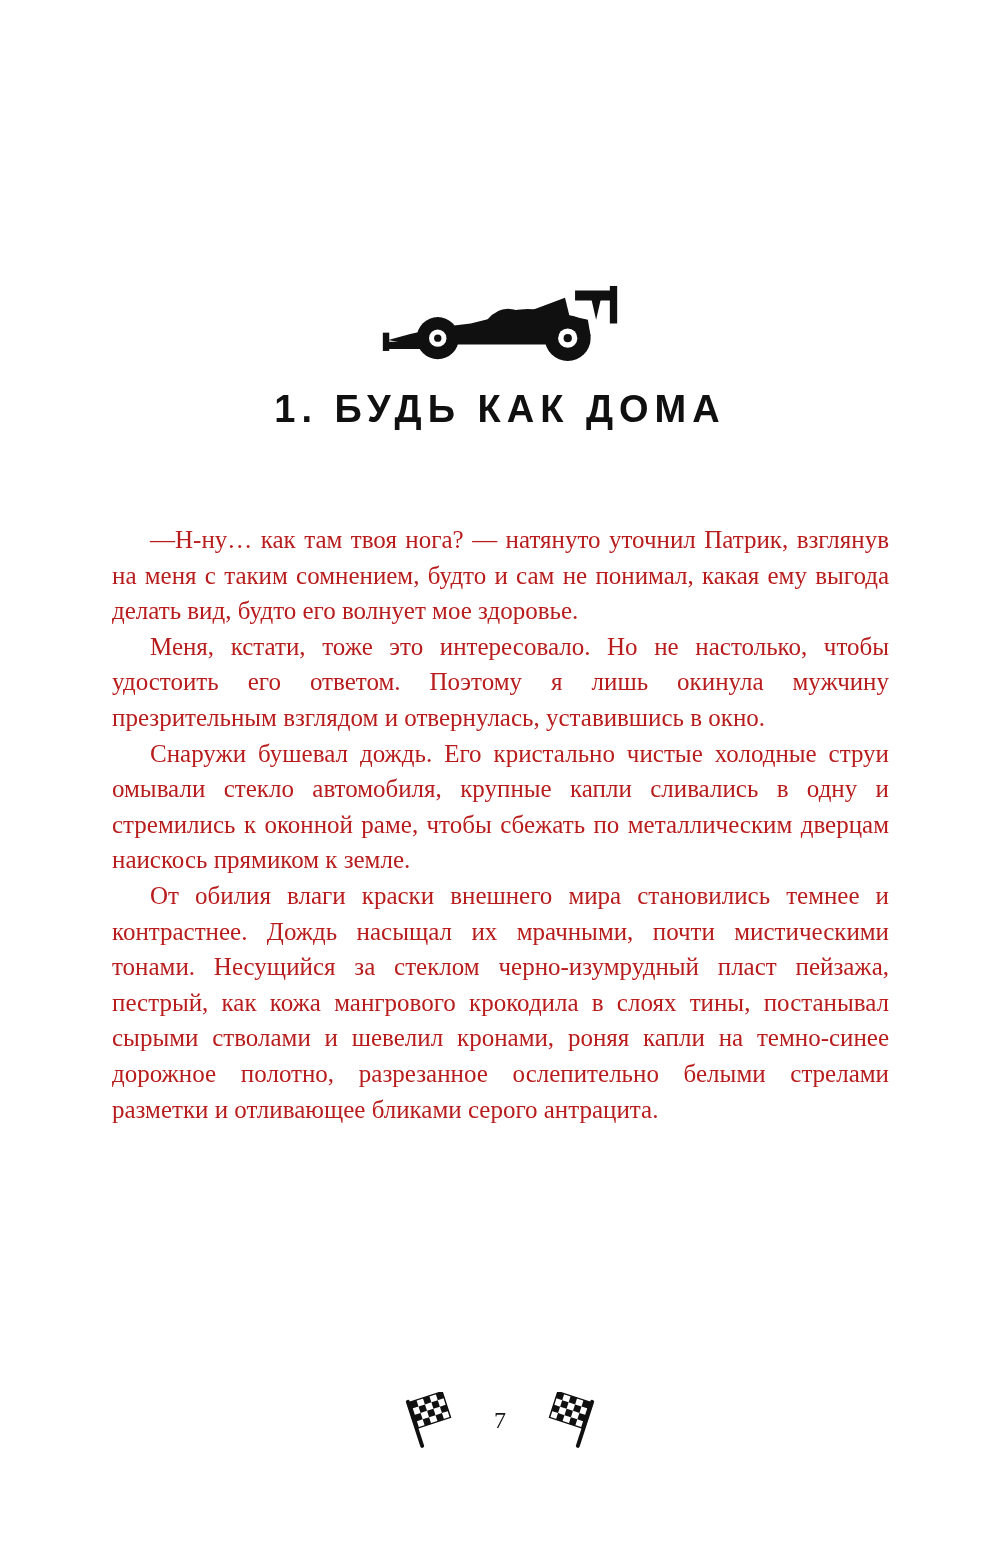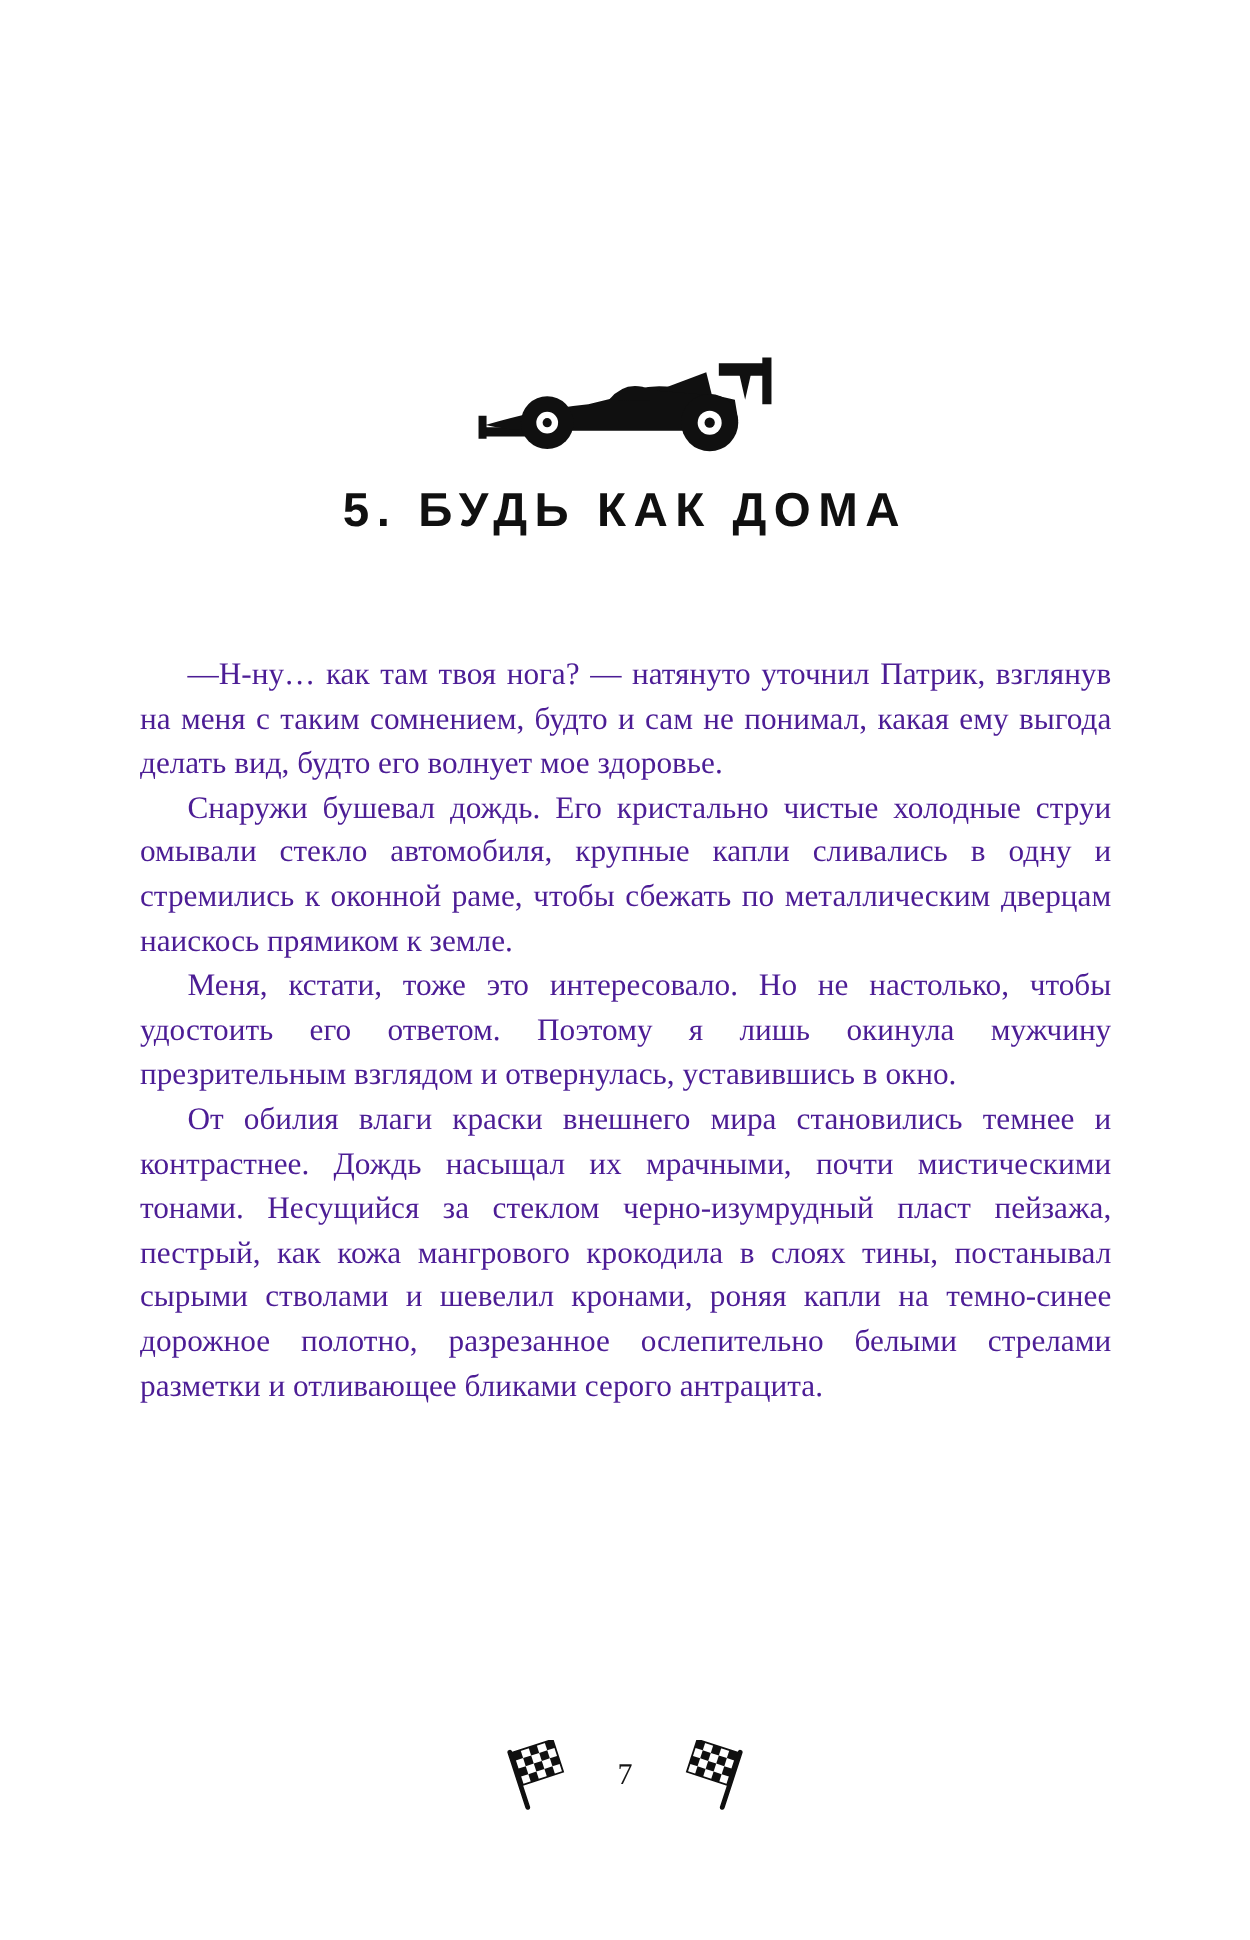--- a/index.html
+++ b/index.html
@@ -102,7 +102,7 @@
     </svg>
   </div>
 
-  <h1 class="chapter-title">5. БУДЬ КАК ДОМА</h1>
+  <h1 class="chapter-title">1. БУДЬ КАК ДОМА</h1>
 
   <div class="chapter-body">
     <p>—Н-ну… как там твоя нога? — натянуто уточнил Патрик, взглянув на меня с таким сомнением, будто и сам не понимал, какая ему выгода делать вид, будто его волнует мое здоровье.</p>

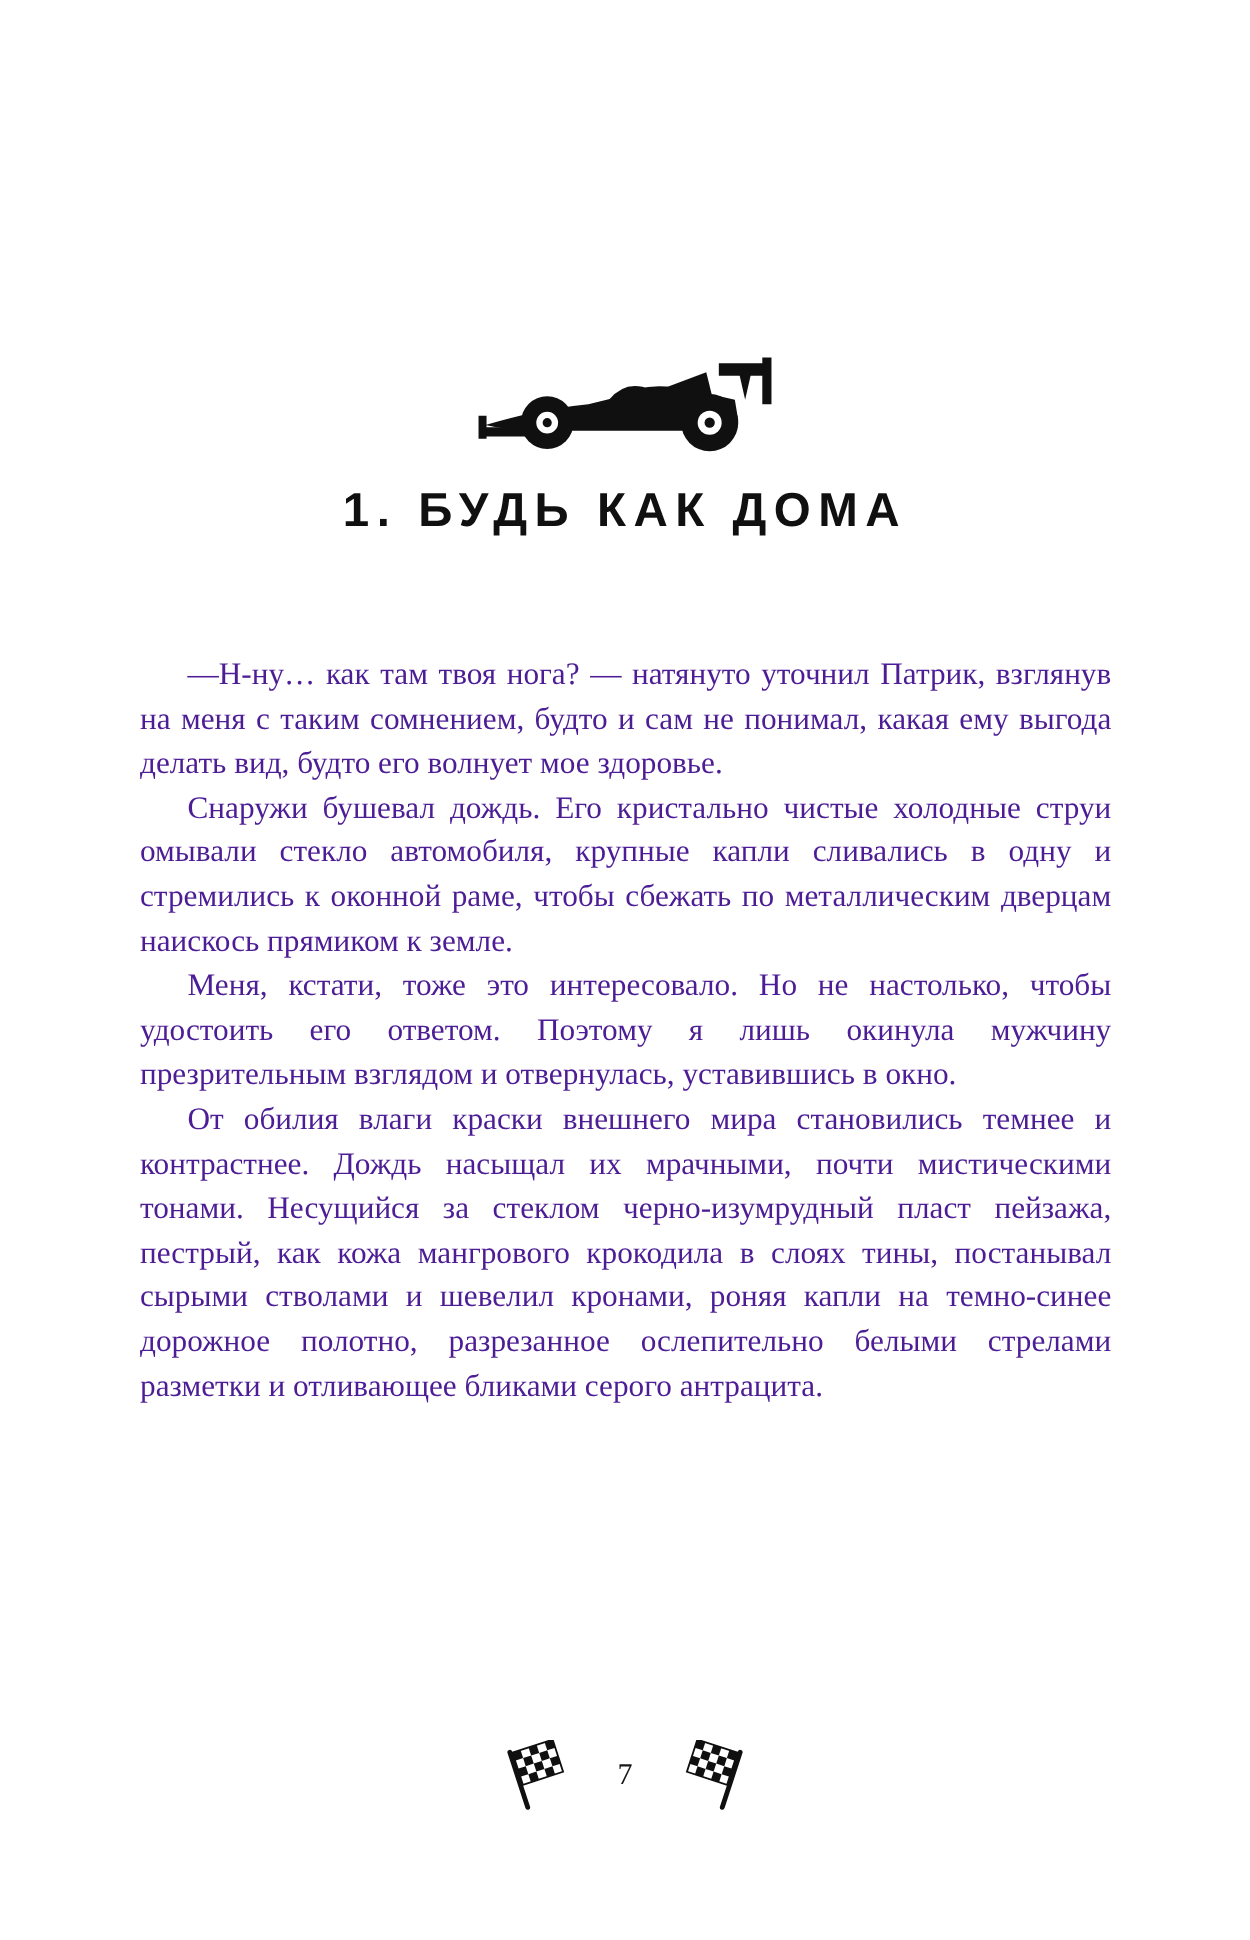--- a/index.html
+++ b/index.html
@@ -43,7 +43,7 @@
     font-size: 25px;
     line-height: 35.6px;
     text-align: justify;
-    color: #4c1d95;
+    color: #b91c1c;
   }
   .chapter-body p {
     margin: 0;

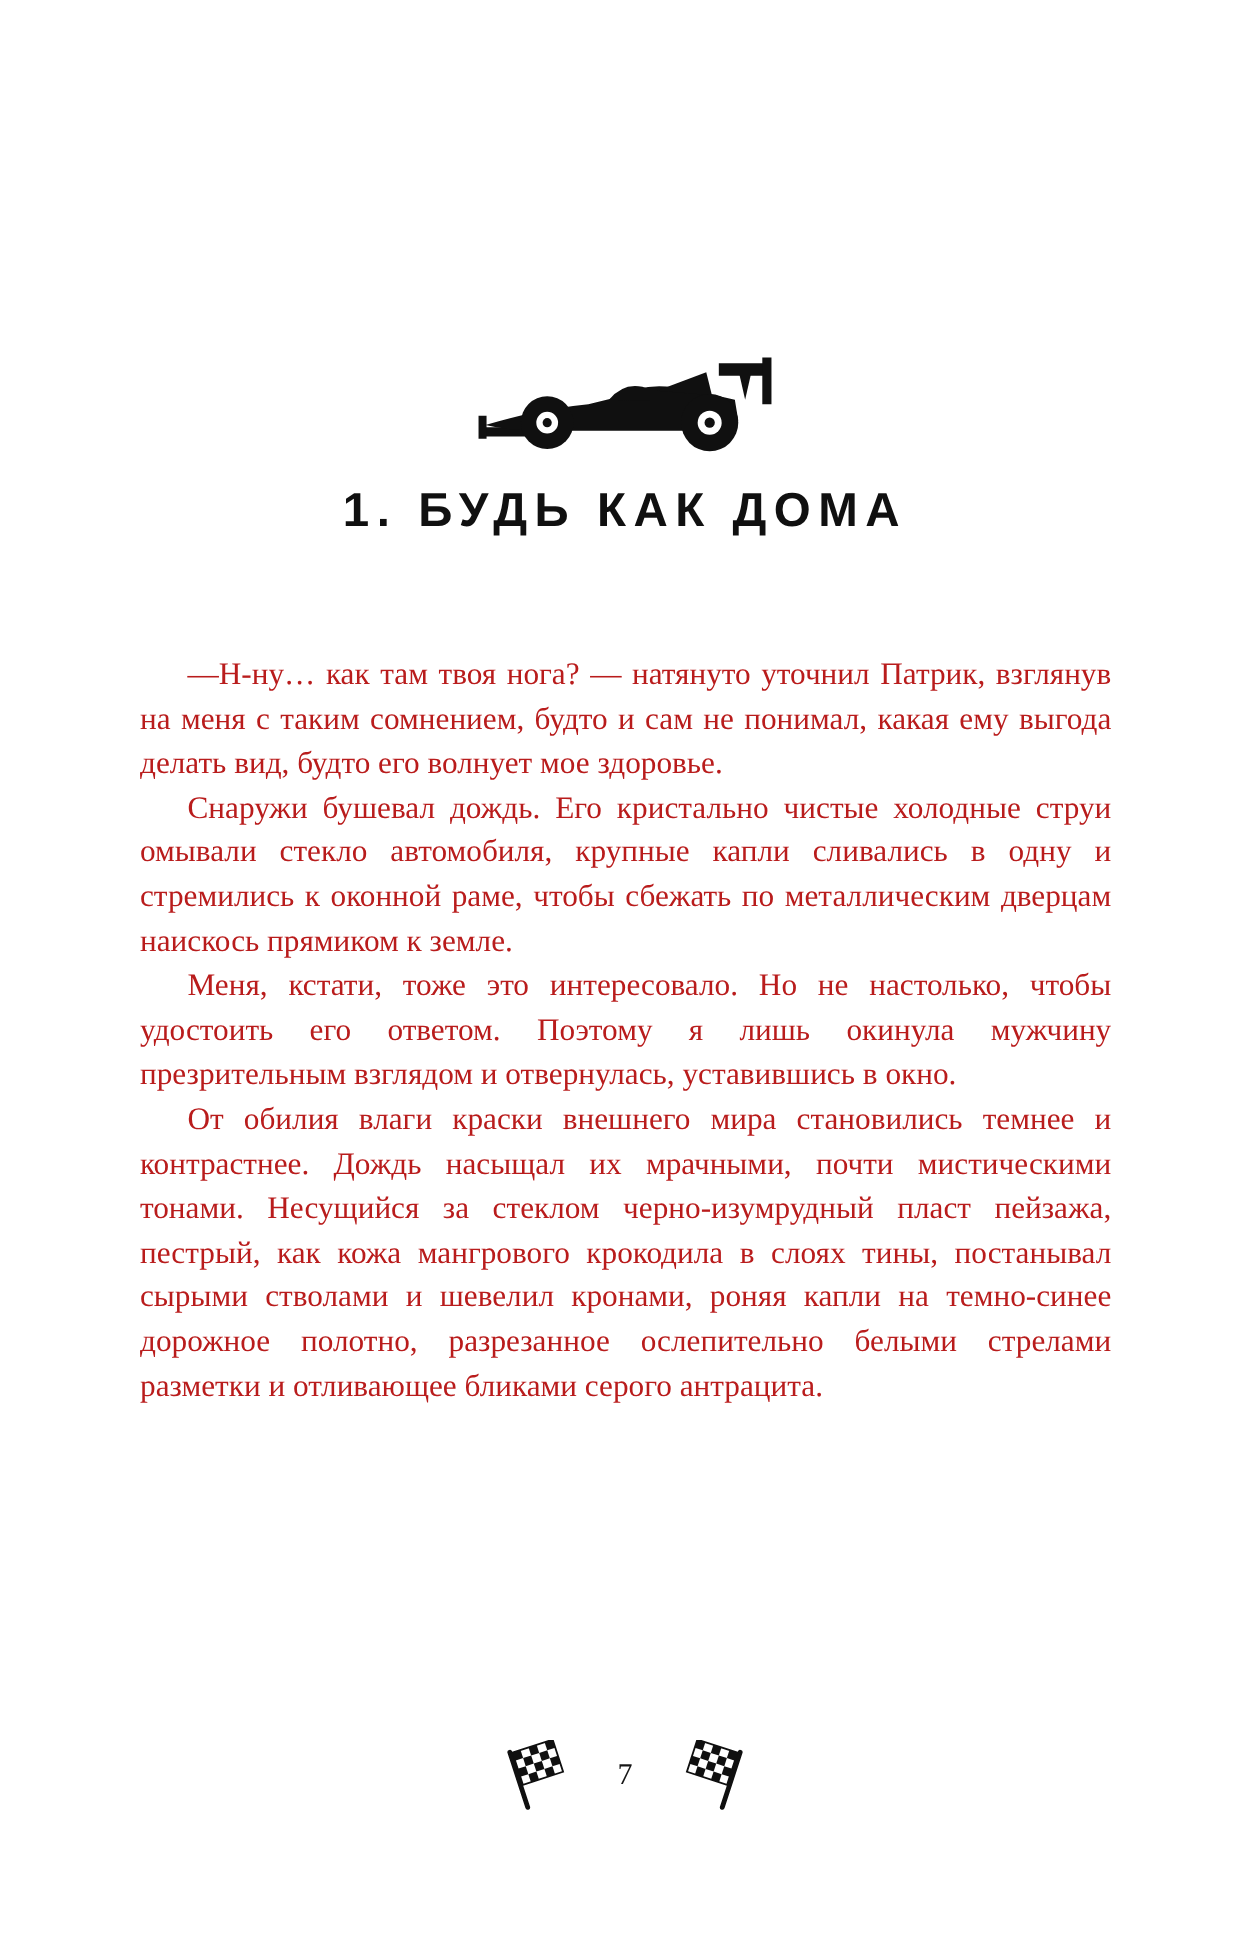--- a/index.html
+++ b/index.html
@@ -106,8 +106,8 @@
 
   <div class="chapter-body">
     <p>—Н-ну… как там твоя нога? — натянуто уточнил Патрик, взглянув на меня с таким сомнением, будто и сам не понимал, какая ему выгода делать вид, будто его волнует мое здоровье.</p>
+    <p>Меня, кстати, тоже это интересовало. Но не настолько, чтобы удостоить его ответом. Поэтому я лишь окинула мужчину презрительным взглядом и отвернулась, уставившись в окно.</p>
     <p>Снаружи бушевал дождь. Его кристально чистые холодные струи омывали стекло автомобиля, крупные капли сливались в одну и стремились к оконной раме, чтобы сбежать по металлическим дверцам наискось прямиком к земле.</p>
-    <p>Меня, кстати, тоже это интересовало. Но не настолько, чтобы удостоить его ответом. Поэтому я лишь окинула мужчину презрительным взглядом и отвернулась, уставившись в окно.</p>
     <p>От обилия влаги краски внешнего мира становились темнее и контрастнее. Дождь насыщал их мрачными, почти мистическими тонами. Несущийся за стеклом черно-изумрудный пласт пейзажа, пестрый, как кожа мангрового крокодила в слоях тины, постанывал сырыми стволами и шевелил кронами, роняя капли на темно-синее дорожное полотно, разрезанное ослепительно белыми стрелами разметки и отливающее бликами серого антрацита.</p>
   </div>
 

